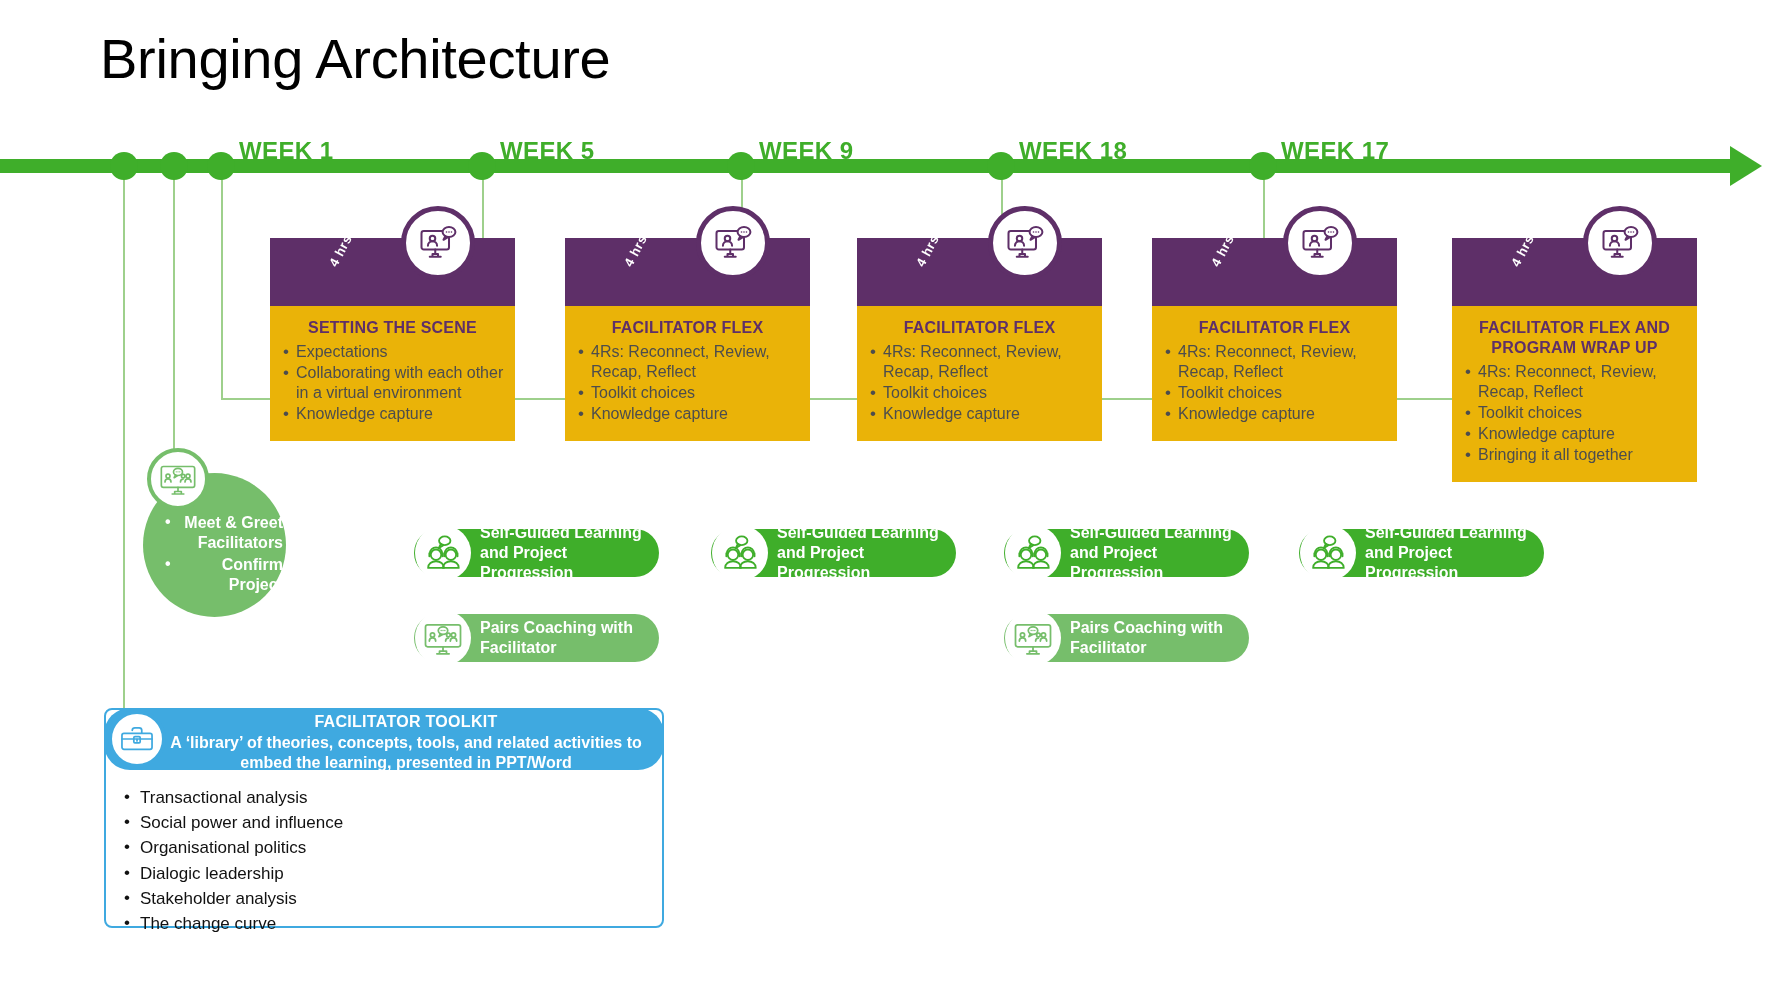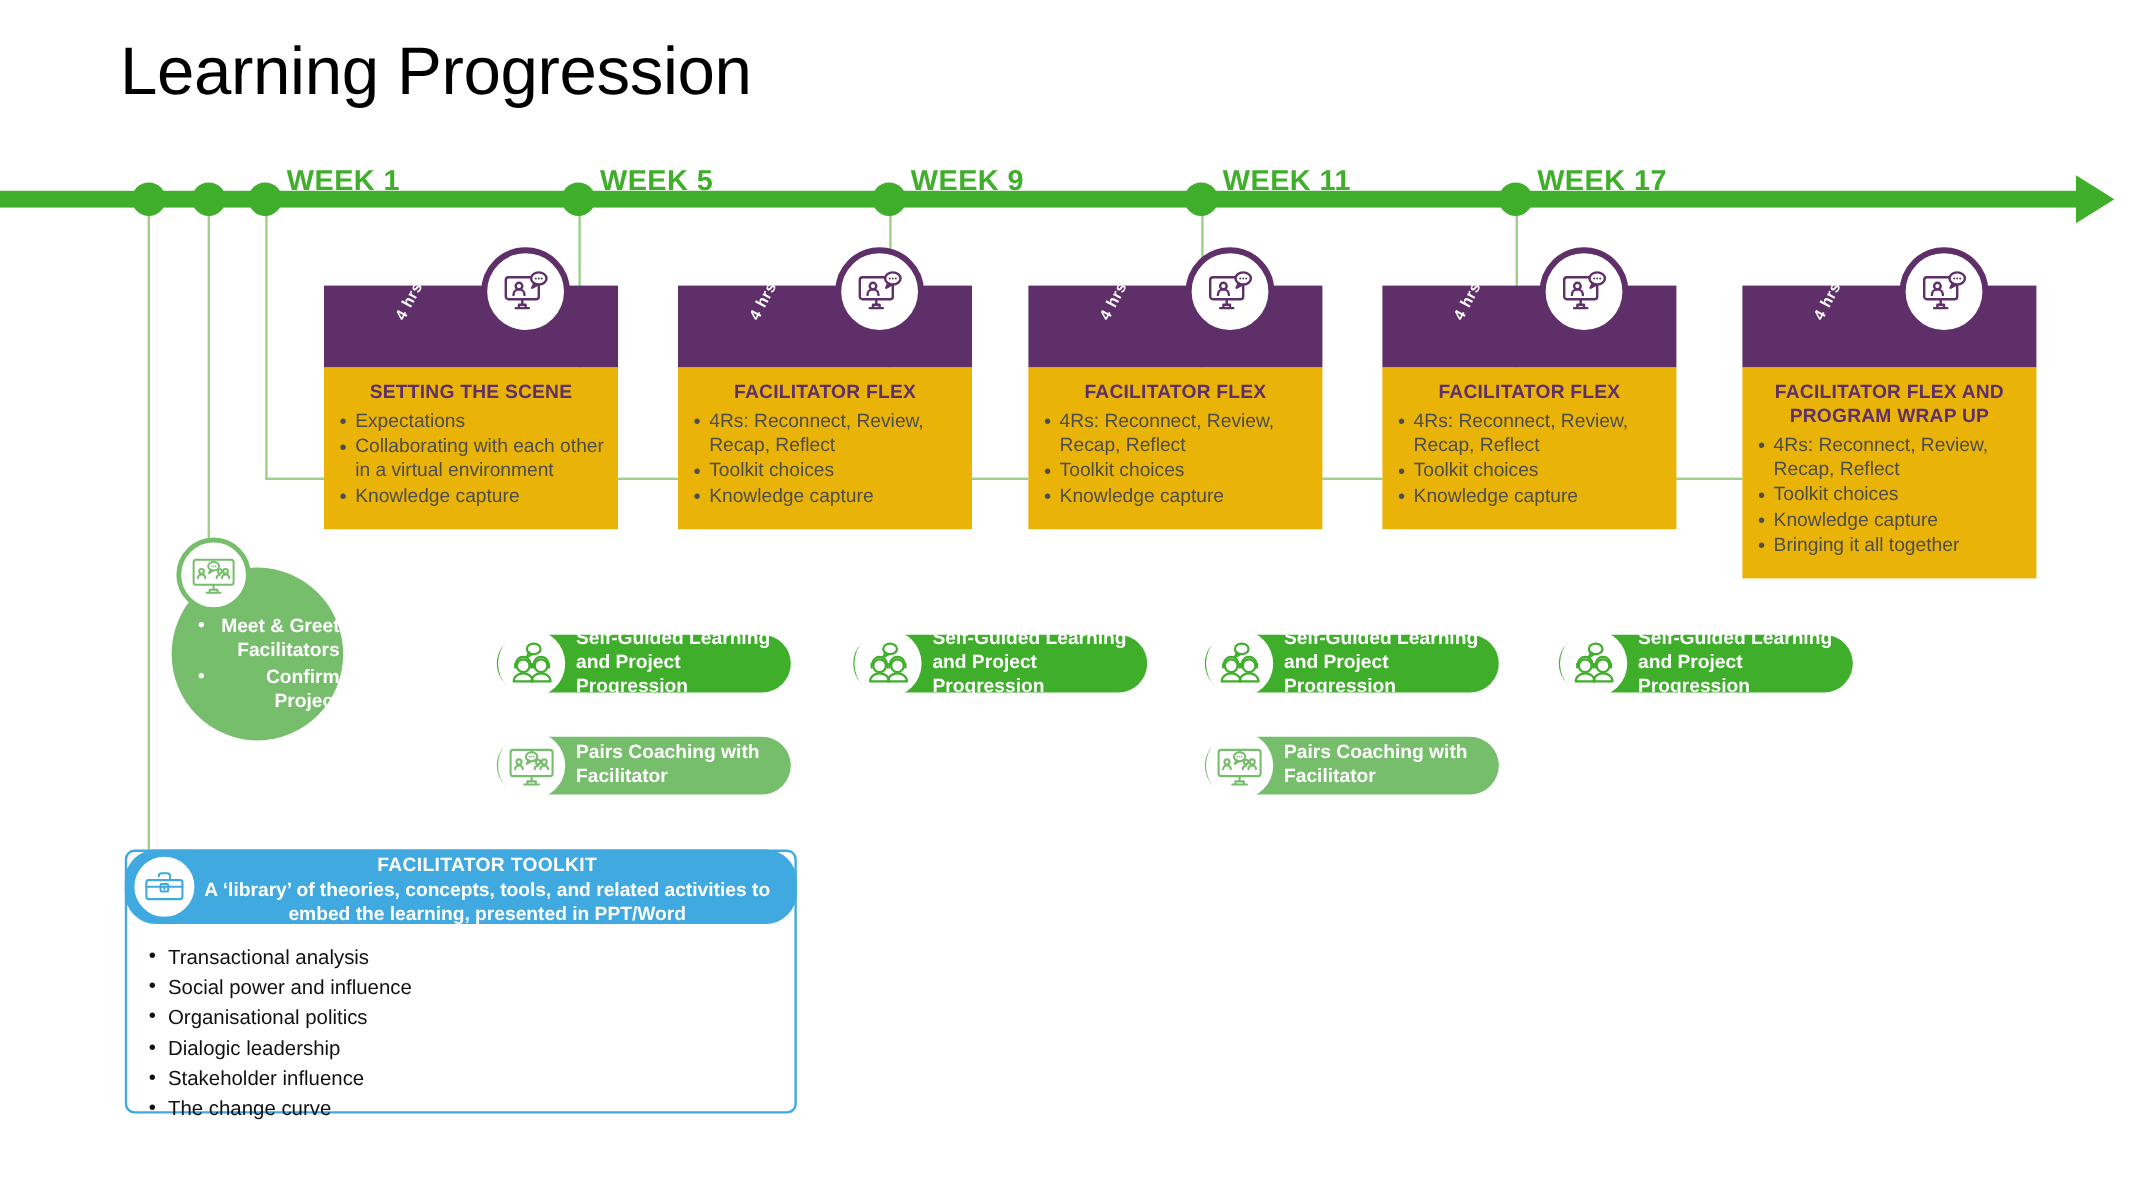--- a/index.html
+++ b/index.html
@@ -173,7 +173,7 @@
 
 <div class="stage">
 
-  <div id="page-title">Learning Progression</div>
+  <div id="page-title">Bringing Architecture</div>
 
   <div id="stems">
       <div class="stem" style="left: 123px; top: 166px; height: 552px;"></div>

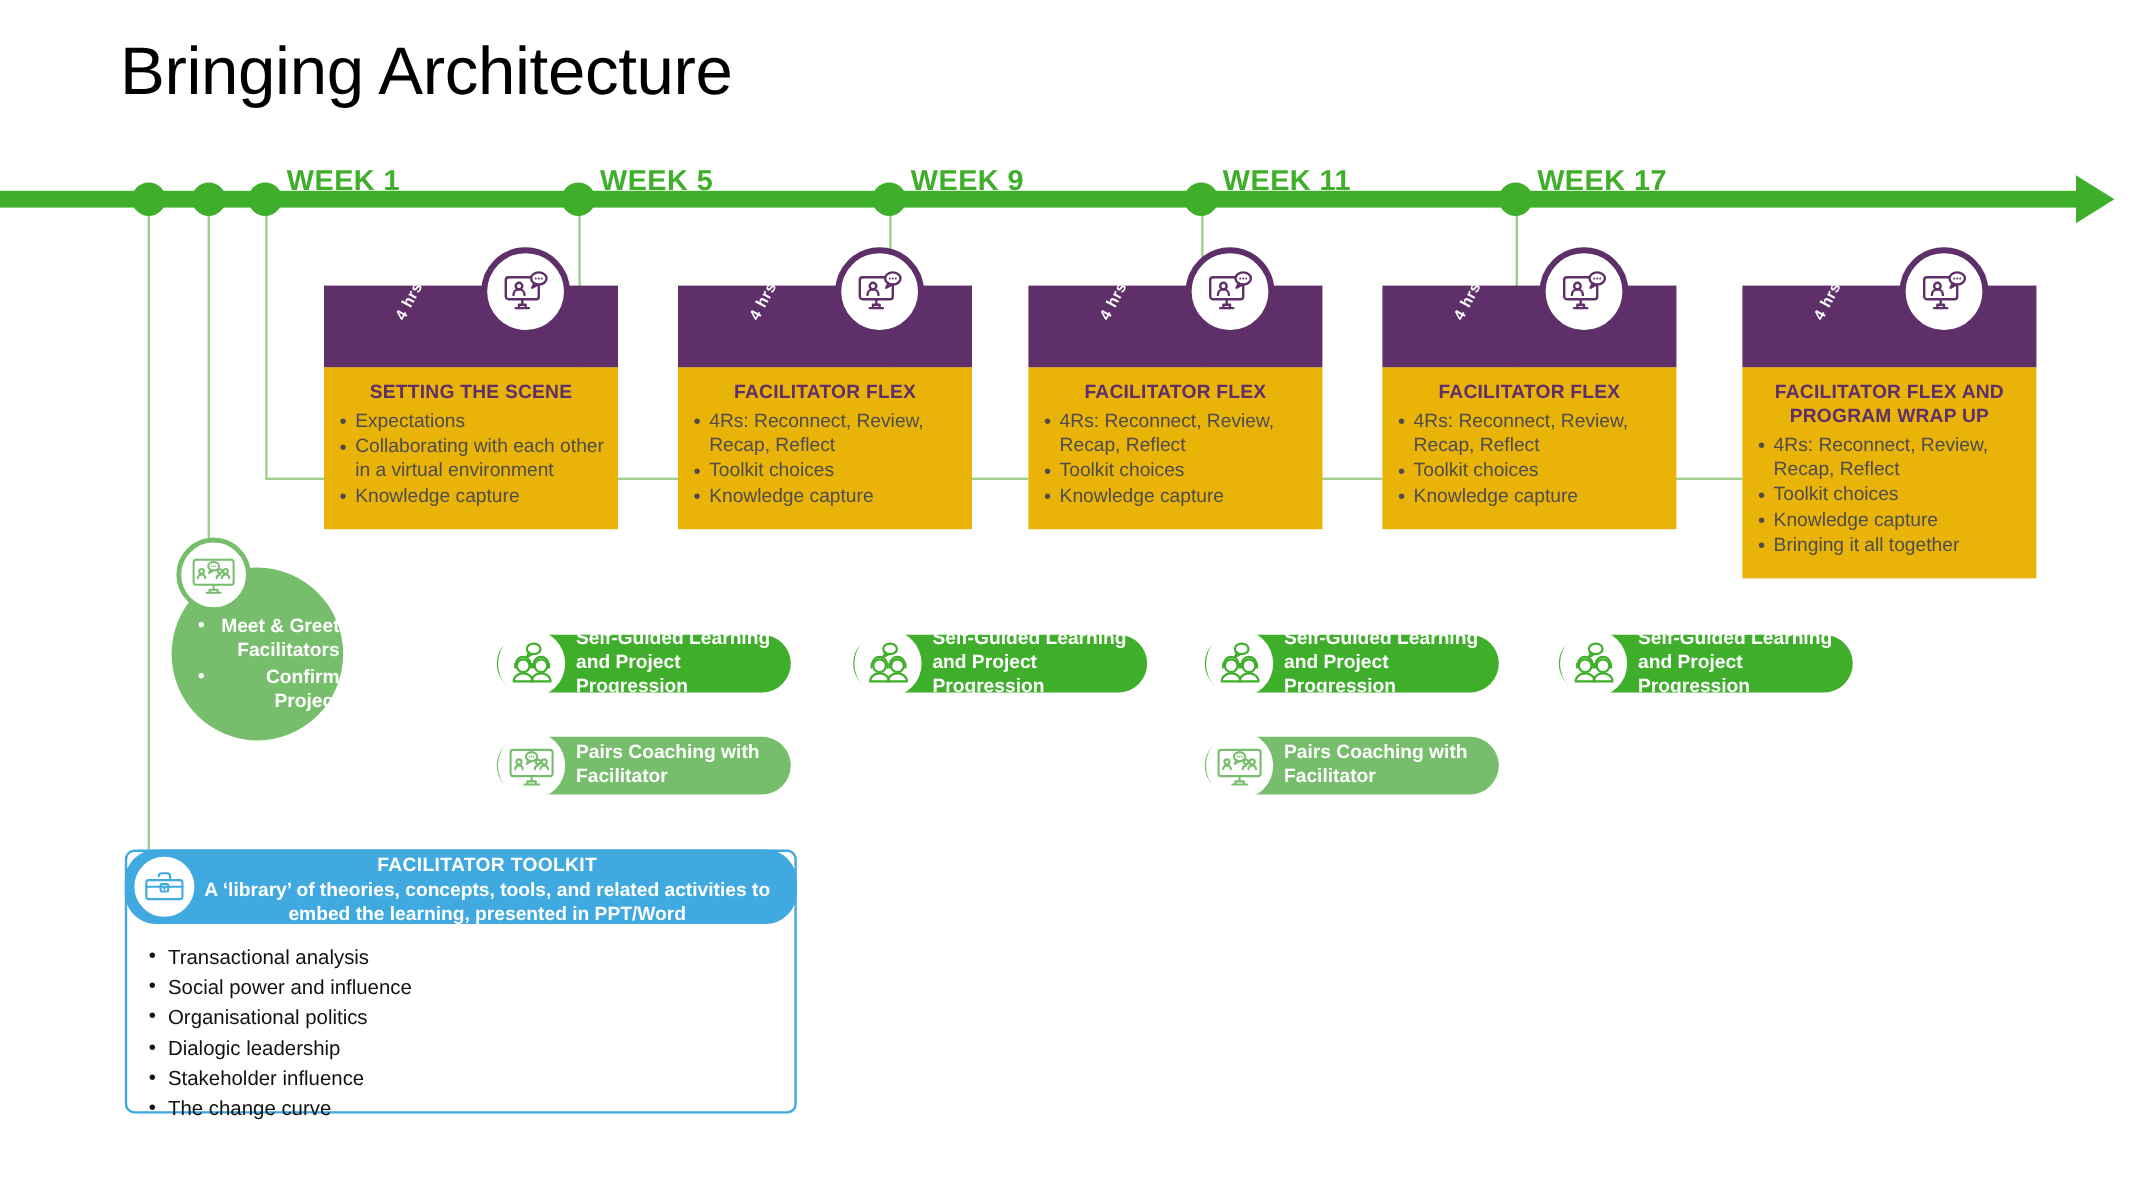--- a/index.html
+++ b/index.html
@@ -203,7 +203,7 @@
         <div class="tl-dot" style="left: 741px;"></div>
         <div class="tl-label" style="left: 759px;">WEEK 9</div>
         <div class="tl-dot" style="left: 1001px;"></div>
-        <div class="tl-label" style="left: 1019px;">WEEK 11</div>
+        <div class="tl-label" style="left: 1019px;">WEEK 18</div>
         <div class="tl-dot" style="left: 1263px;"></div>
         <div class="tl-label" style="left: 1281px;">WEEK 17</div>
       </div>

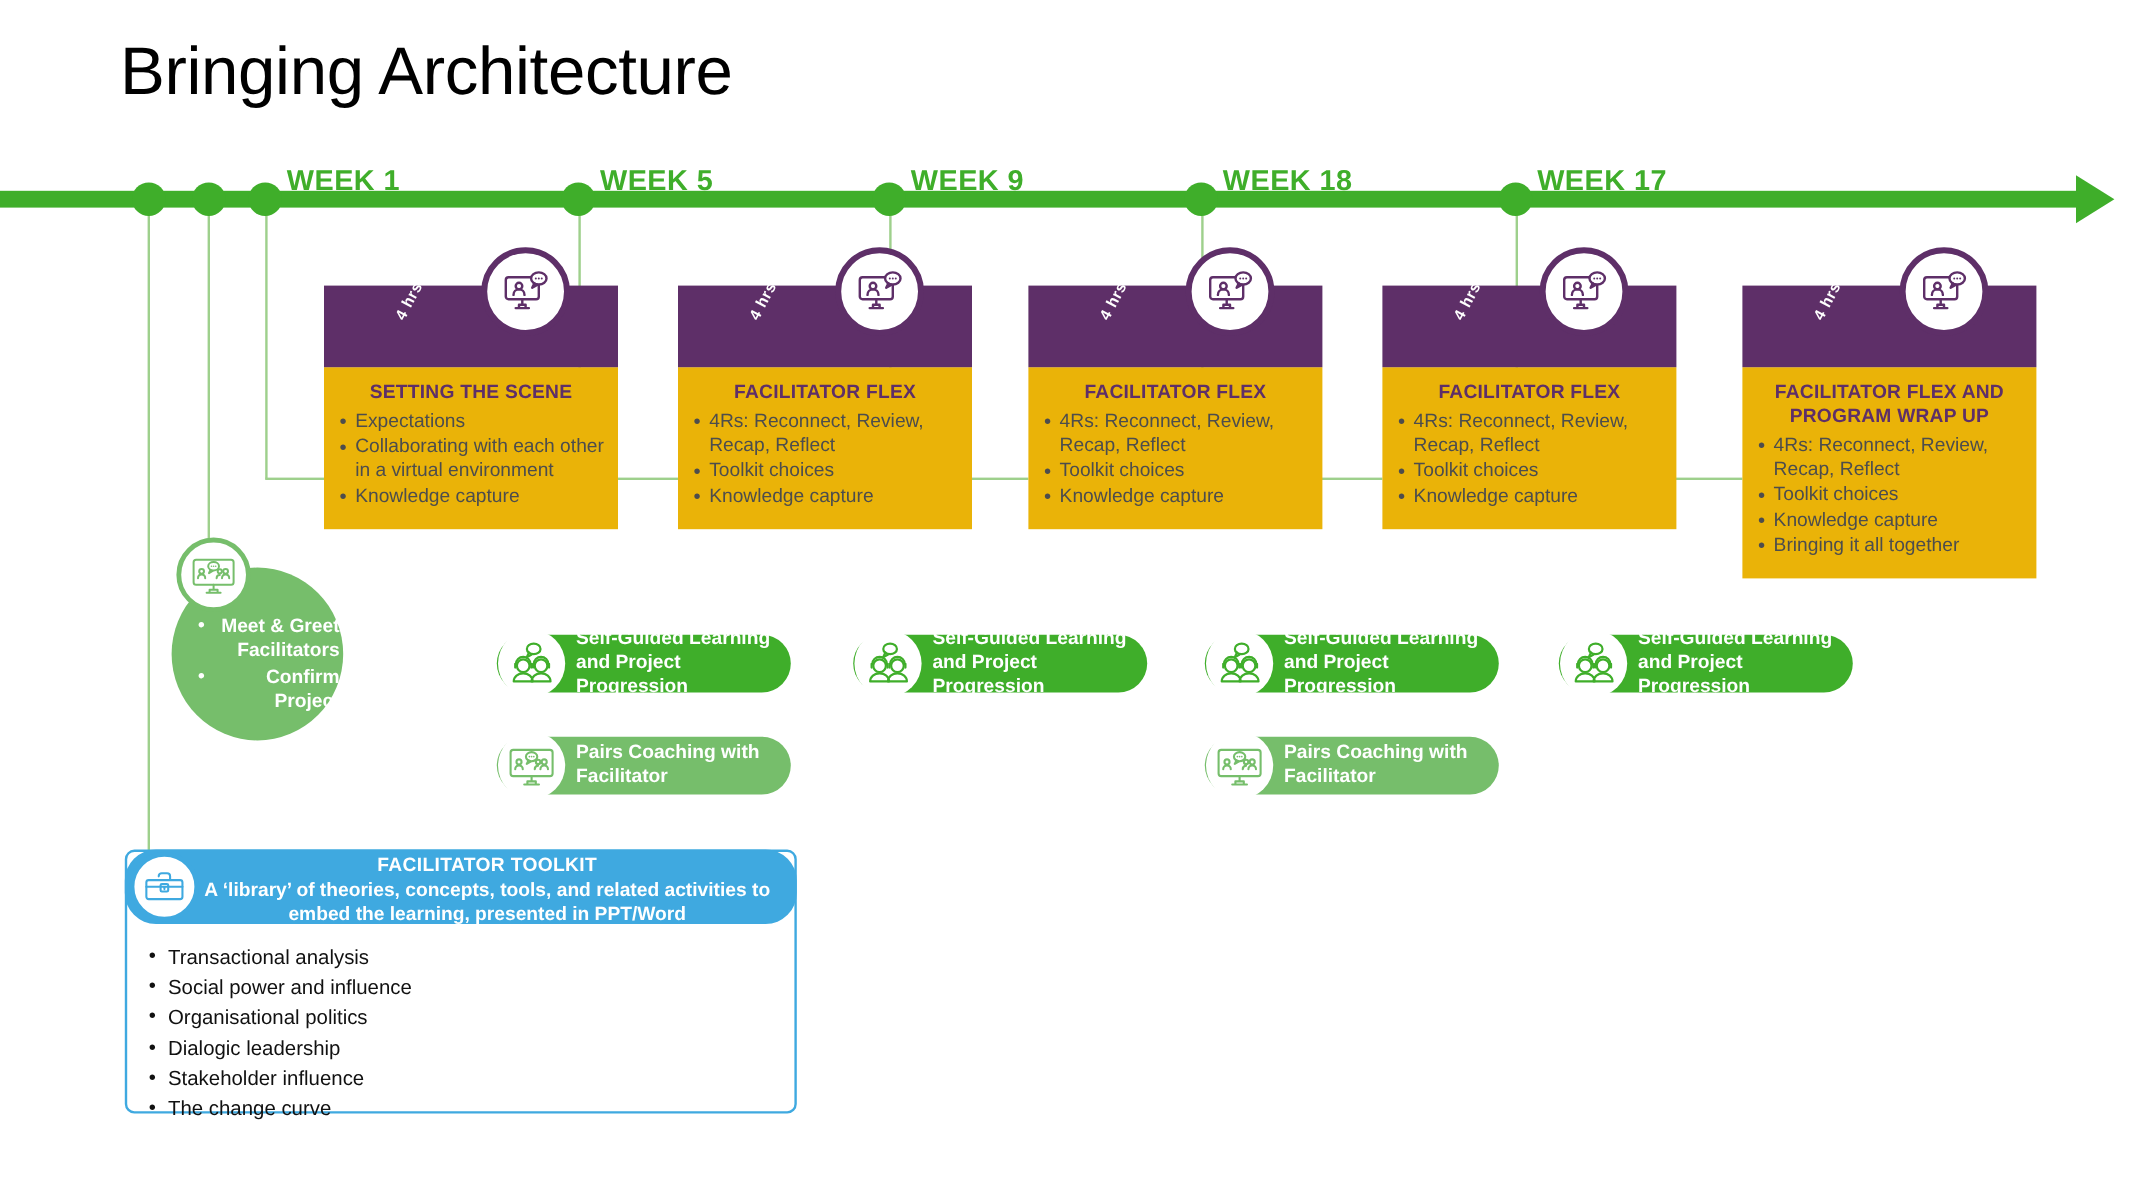--- a/index.html
+++ b/index.html
@@ -489,7 +489,7 @@
       <li>Social power and influence</li>
       <li>Organisational politics</li>
       <li>Dialogic leadership</li>
-      <li>Stakeholder influence</li>
+      <li>Stakeholder analysis</li>
       <li>The change curve</li>
     </ul>
 

